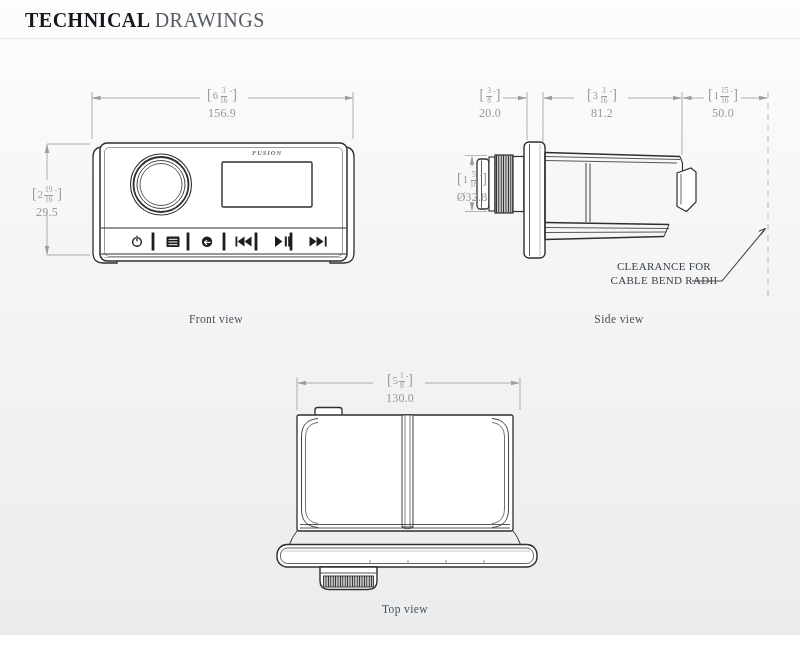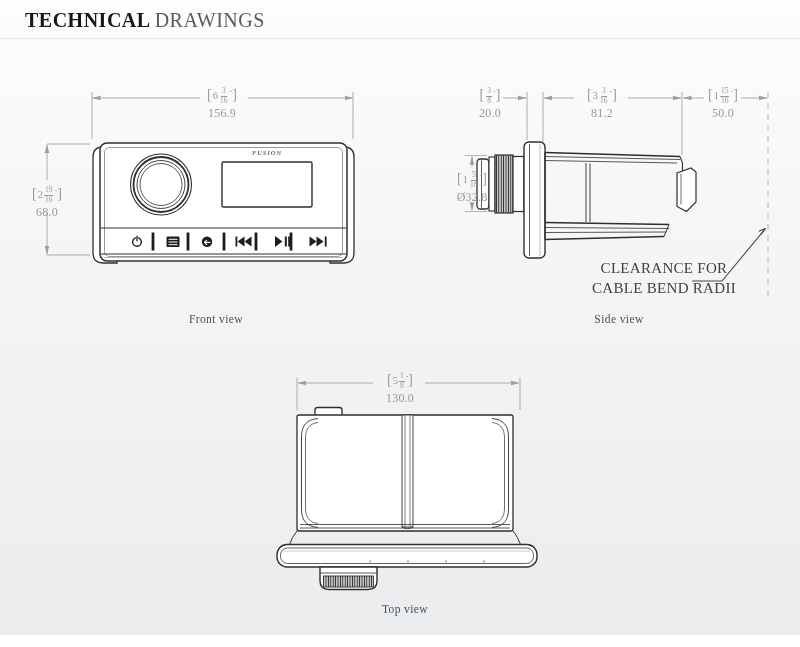--- a/index.html
+++ b/index.html
@@ -258,7 +258,7 @@
         <span class="tol">-</span>
         <span class="br">]</span>
     </div>
-    <div class="mm">68.0</div>
+    <div class="mm">29.5</div>
   </div>
 
   <div class="dimlabel" style="left:490px;top:87px;">

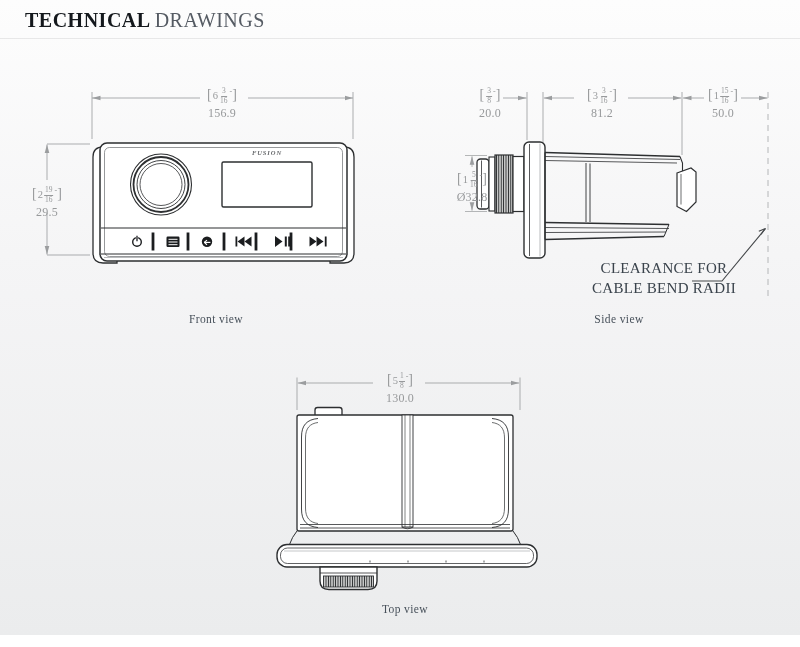--- a/index.html
+++ b/index.html
@@ -23,7 +23,7 @@
   .tol{font-size:8px;position:relative;top:-4px;padding-left:1px;}
   .mm{font-size:12px;margin-top:2px;color:#97999b;letter-spacing:.2px;}
   .viewlabel{position:absolute;transform:translateX(-50%);font-size:11.5px;color:#47505a;letter-spacing:.4px;white-space:nowrap;}
-  .note{position:absolute;transform:translateX(-50%);text-align:center;font-size:15px;line-height:1.3;color:#3a434c;letter-spacing:.3px;white-space:nowrap;}
+  .note{position:absolute;transform:translateX(-50%);text-align:center;font-size:11px;line-height:1.3;color:#3a434c;letter-spacing:.3px;white-space:nowrap;}
 </style>
 </head>
 <body>

